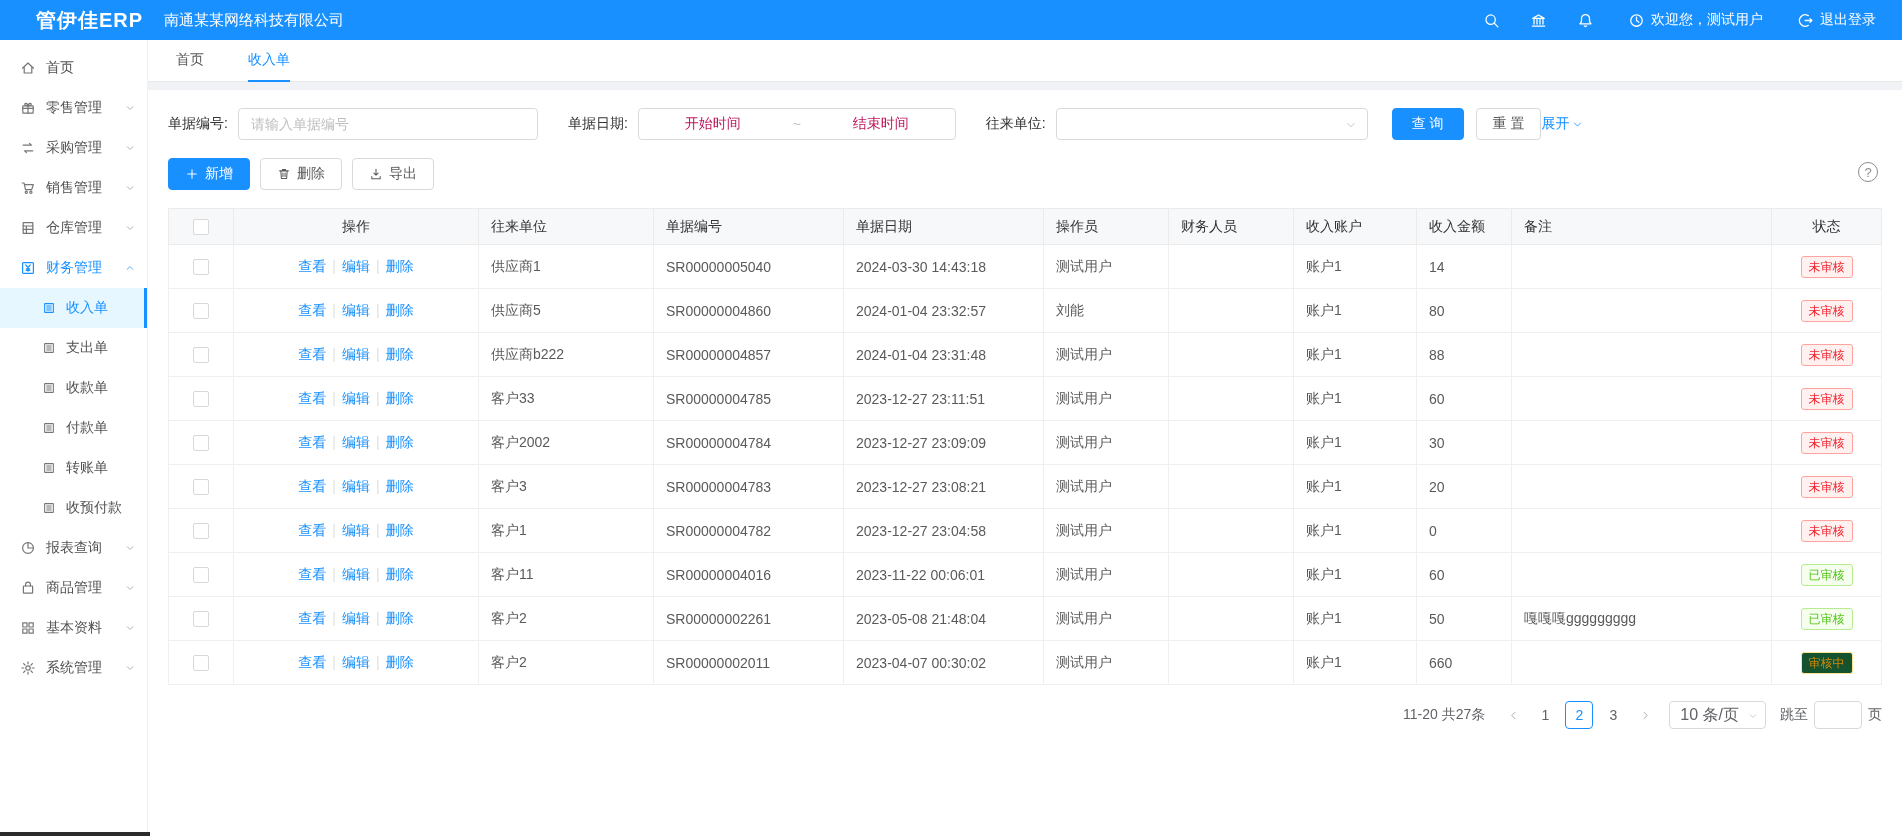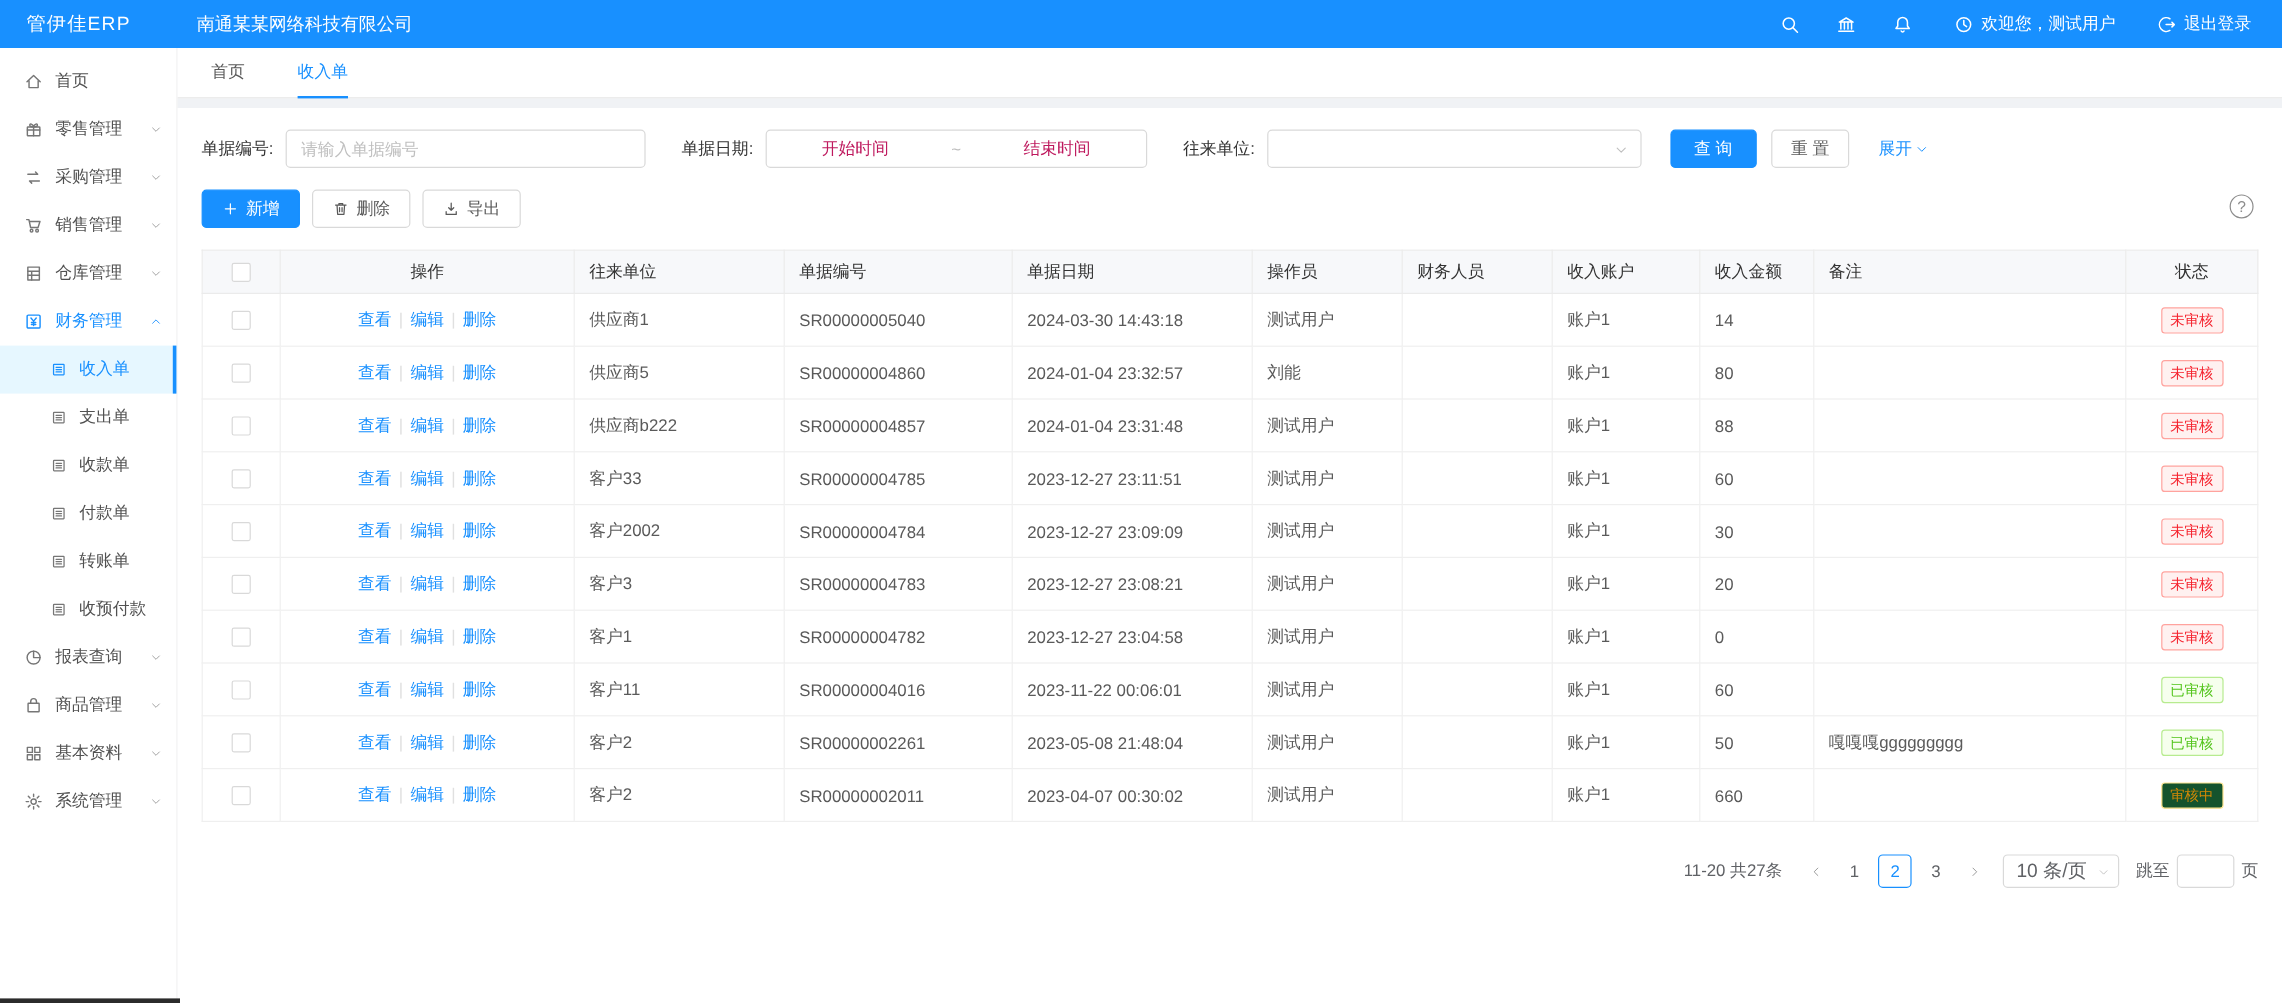--- a/index.html
+++ b/index.html
@@ -7,7 +7,7 @@
     font-family:"Liberation Sans","DejaVu Sans",sans-serif;position:relative}
   
   .topbar{height:40px;background:#1890ff;display:flex;align-items:center;color:#fff}
-  .logo{width:148px;padding-left:22px;font-size:16px;font-weight:normal;letter-spacing:1px;white-space:nowrap}
+  .logo{width:148px;padding-left:36px;font-size:20px;font-weight:bold;letter-spacing:1px;white-space:nowrap}
   .company{font-size:15px;margin-left:16px}
   .topbar-right{margin-left:auto;display:flex;align-items:center;padding-right:26px;font-size:14px}
   .tb-icon{width:17px;height:17px;margin-left:30px;cursor:pointer;display:inline-flex}

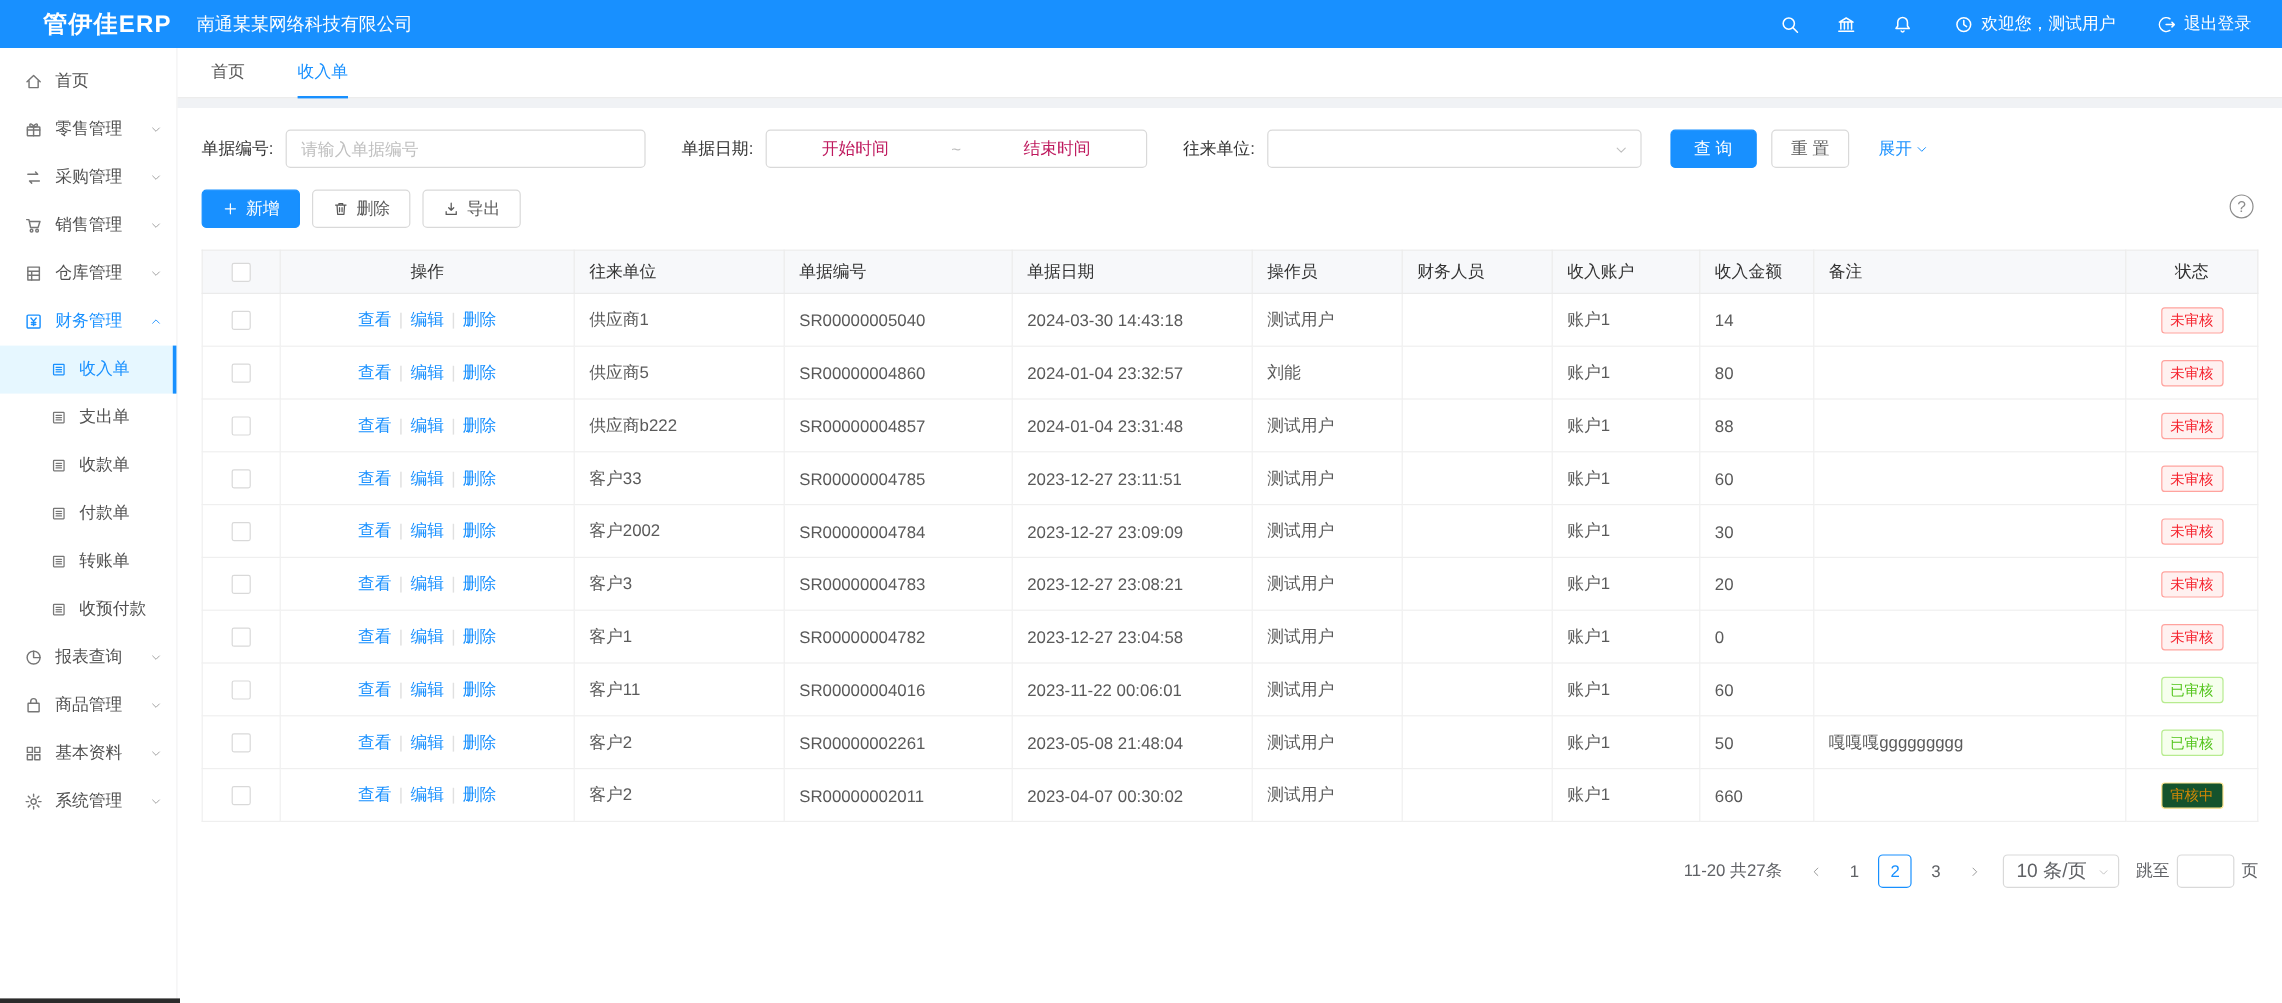--- a/index.html
+++ b/index.html
@@ -47,7 +47,7 @@
   .btn.primary{background:#1890ff;border-color:#1890ff;color:#fff}
   .search-btn{margin-left:24px;padding:0 19px}
   .reset-btn{margin-left:12px}
-  .expand{margin-left:24px;color:#1890ff;display:flex;align-items:center;gap:3px;cursor:pointer}
+  .expand{margin-left:0;color:#1890ff;display:flex;align-items:center;gap:3px;cursor:pointer}
   .expand .chev{width:11px;height:11px;display:inline-flex}
   .toolbar{margin-top:18px;display:flex;gap:10px}
   .bicon{width:14px;height:14px;display:inline-flex}

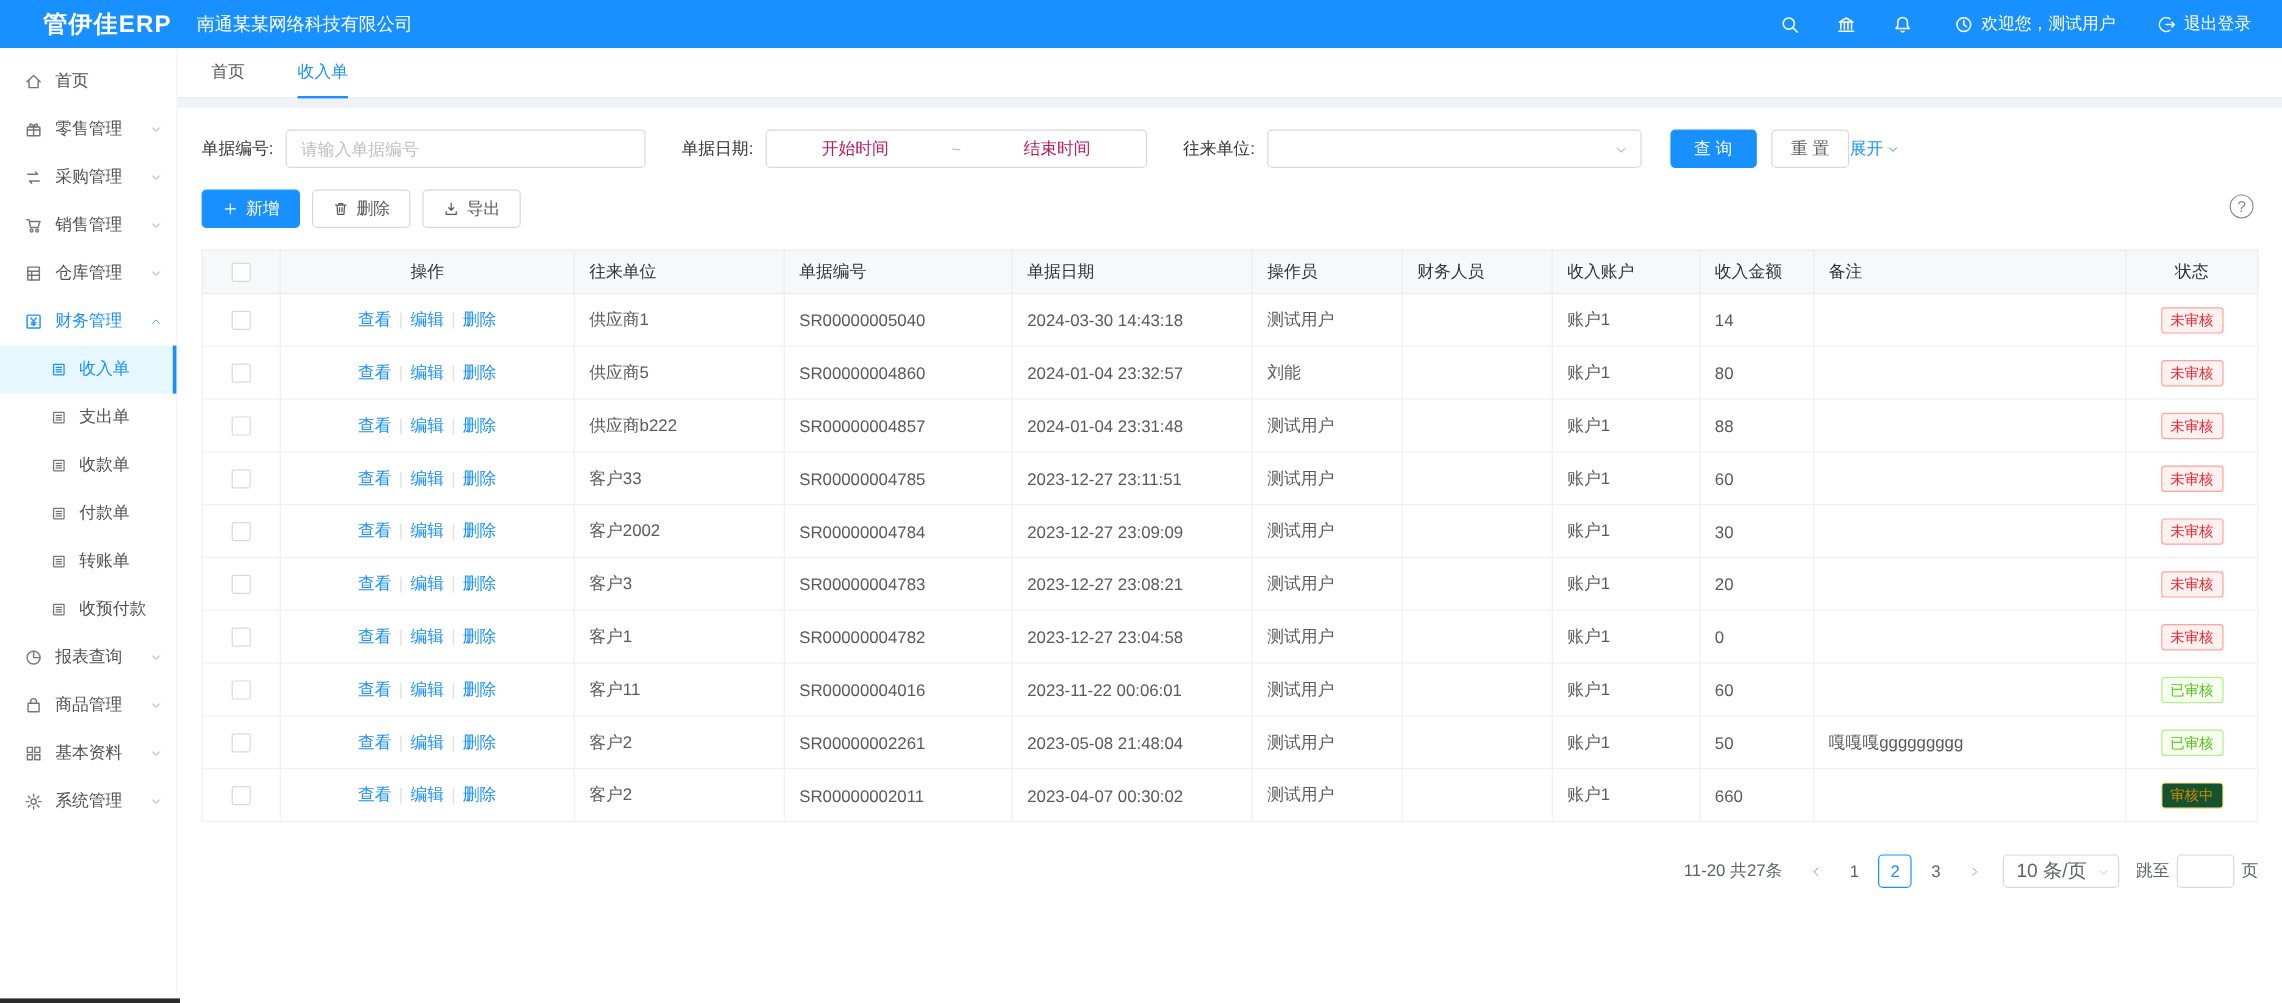--- a/index.html
+++ b/index.html
@@ -64,7 +64,7 @@
   .badge.green{color:#52c41a;background:#f6ffed;border-color:#b7eb8f}
   .badge.orange{color:#d48806;background:#14532d;border-color:#ffe58f}
   
-  .pagination{margin-top:27px;display:flex;justify-content:flex-end;align-items:center;font-size:14px;color:#606266;gap:6px}
+  .pagination{margin-top:16px;display:flex;justify-content:flex-end;align-items:center;font-size:14px;color:#606266;gap:6px}
   .pg-total{margin-right:10px}
   .page{min-width:28px;height:28px;display:flex;align-items:center;justify-content:center;cursor:pointer;border-radius:4px}
   .page.current{border:1px solid #1890ff;color:#1890ff}

